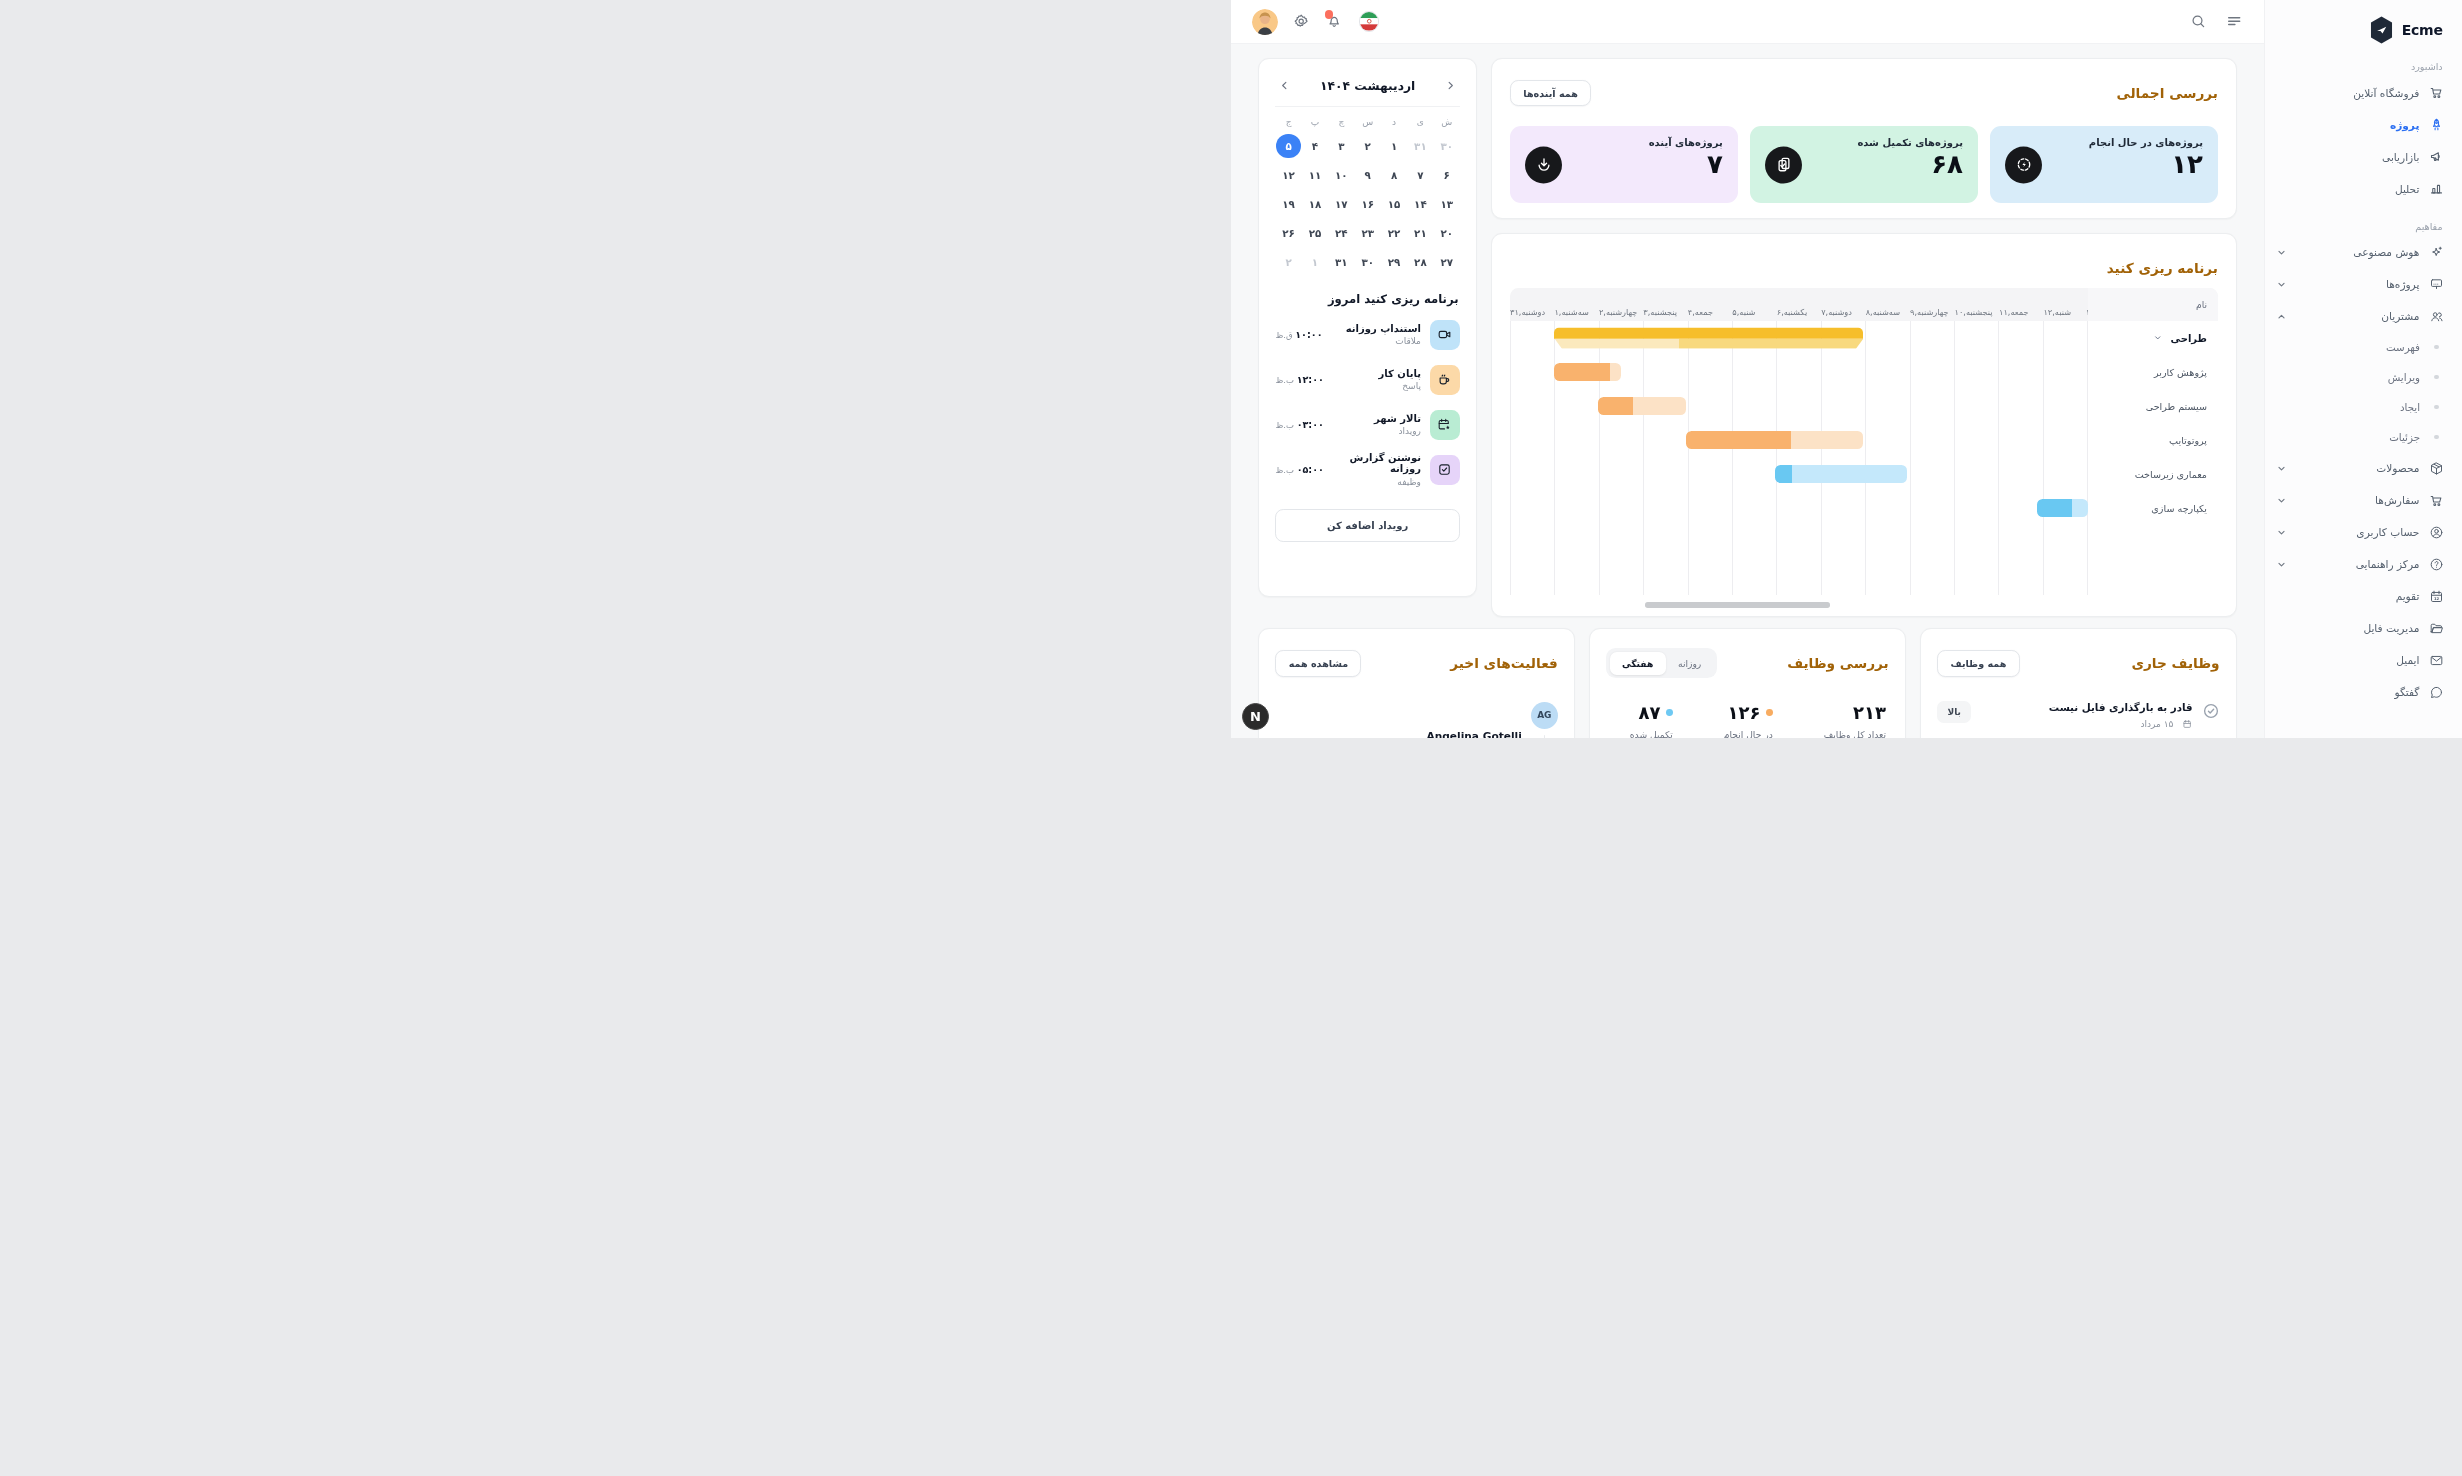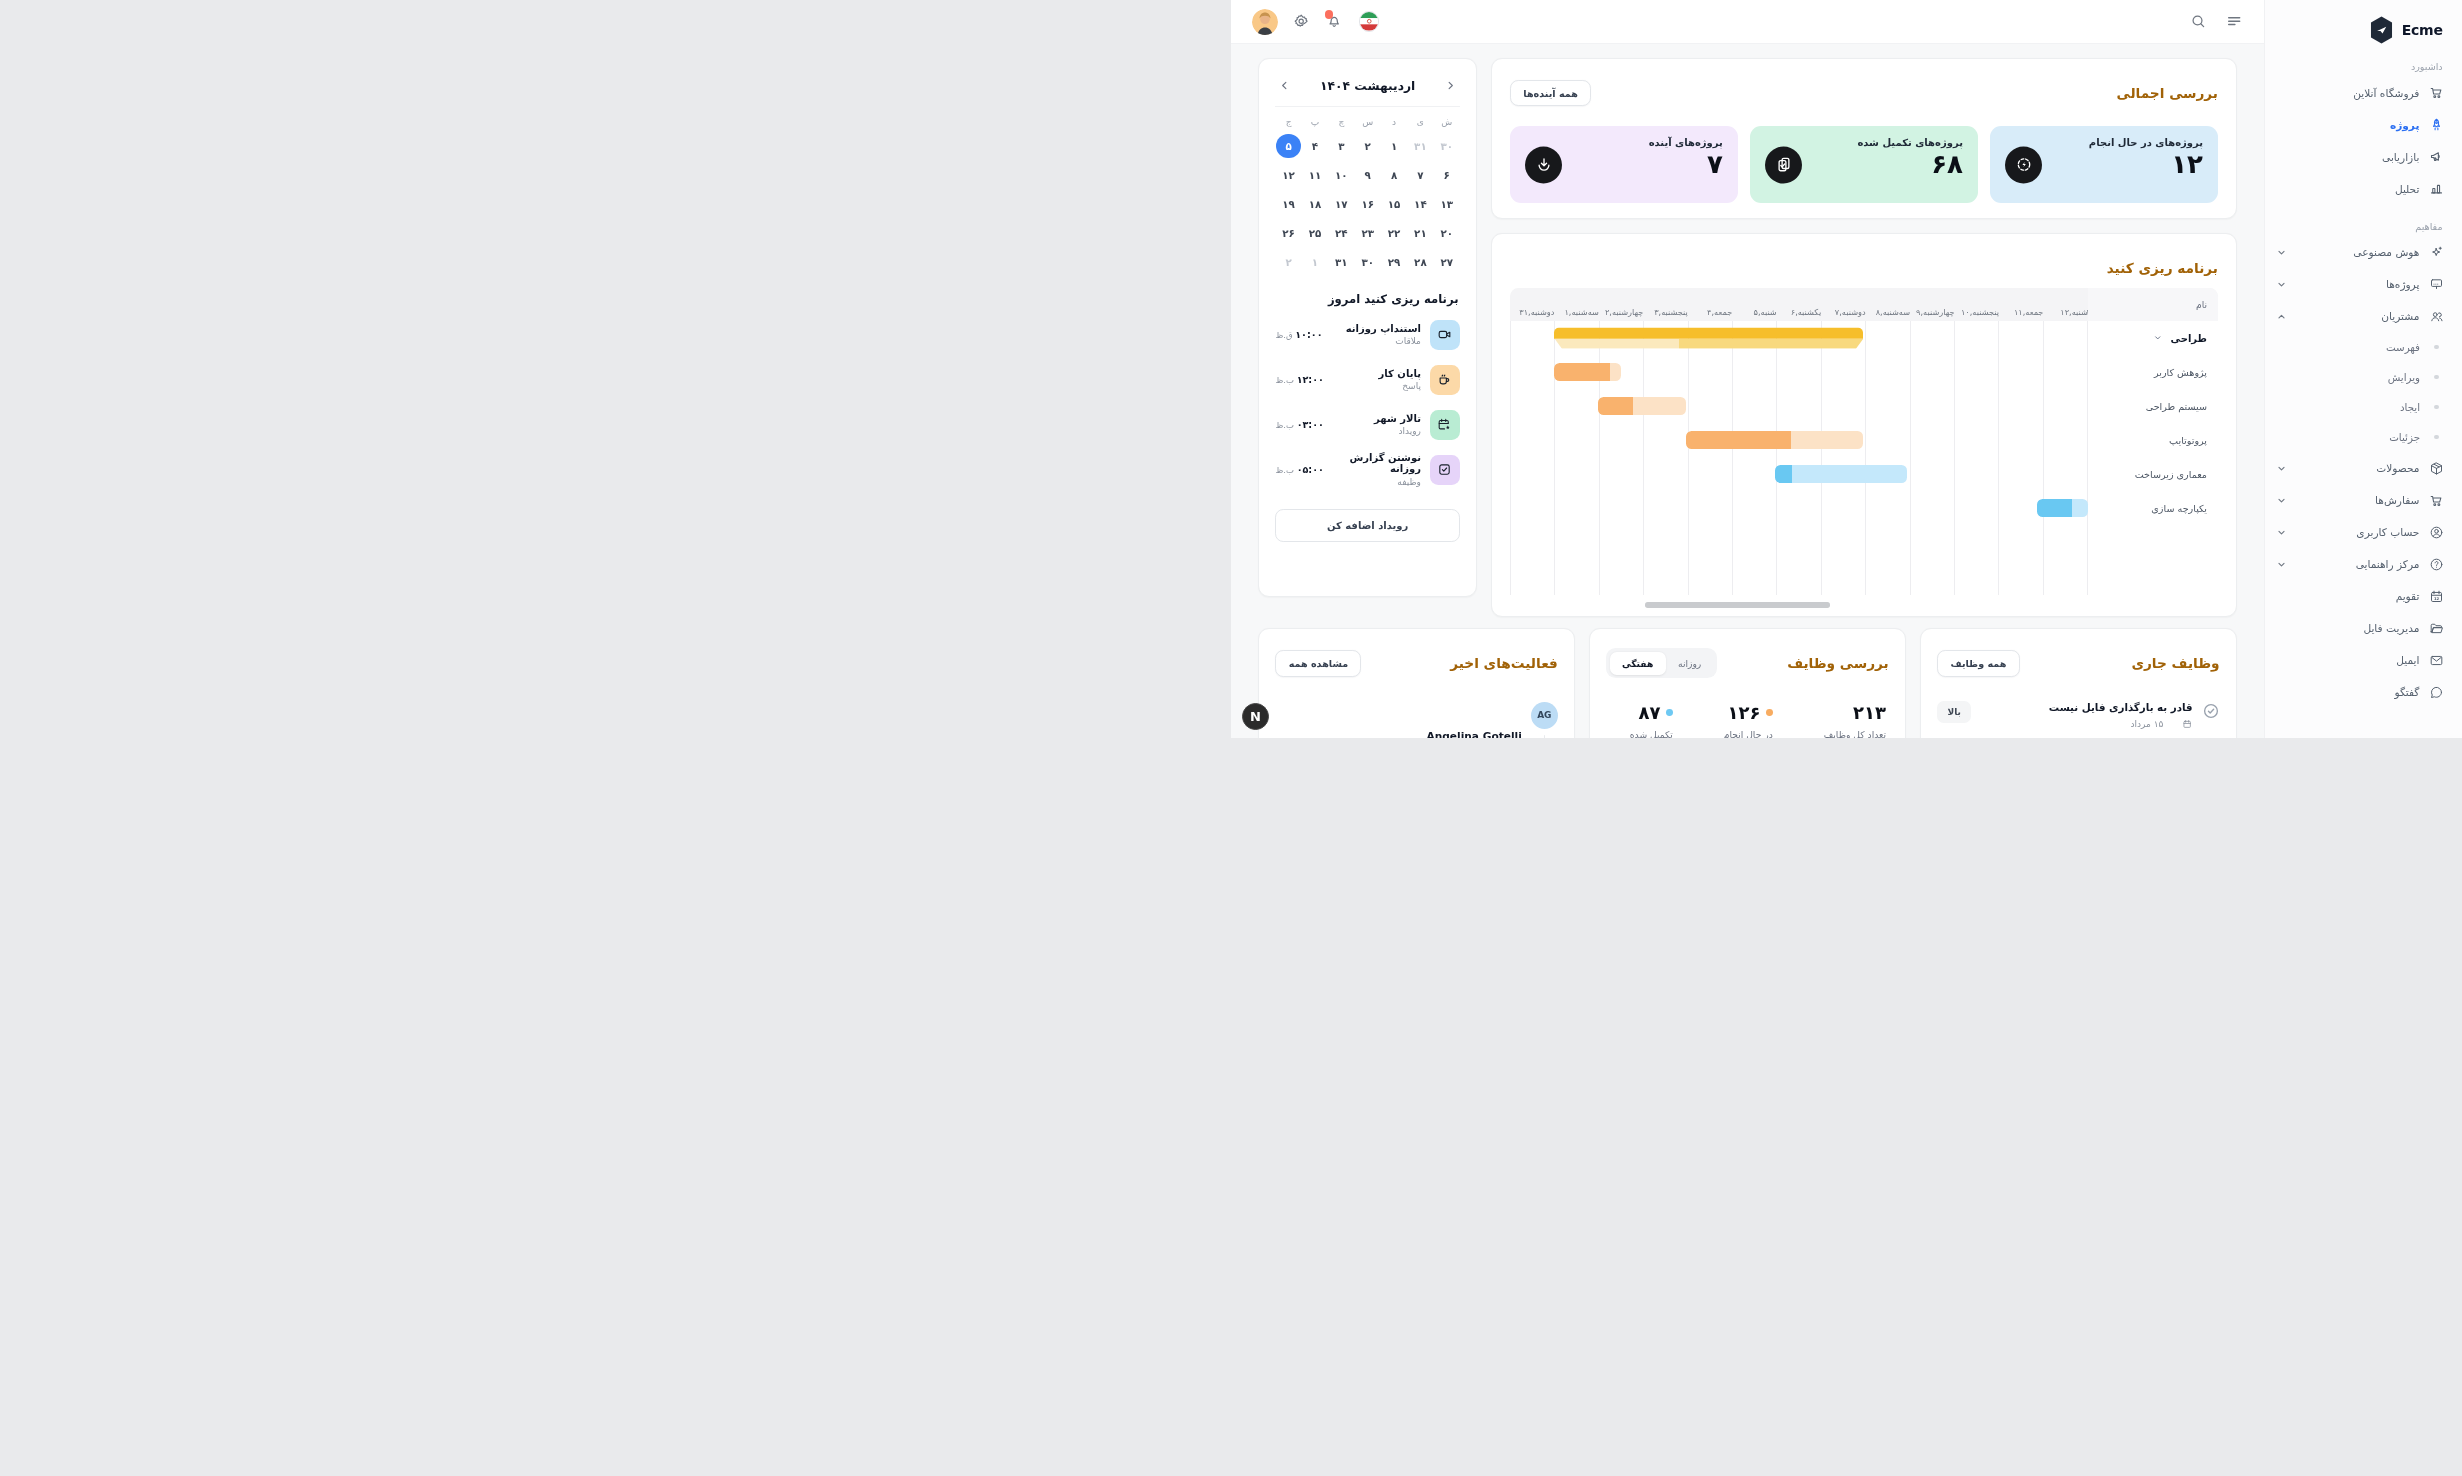--- a/index.html
+++ b/index.html
@@ -57,7 +57,7 @@
   .g-name{width:130px;background:#f7f7f9;display:flex;align-items:center;padding-right:11px;
           font-size:9.2px;color:#6b7280;border-radius:0 8.2px 0 0;}
   .g-days{flex:1;direction:ltr;display:flex;align-items:flex-end;padding-bottom:4.8px;position:relative;overflow:hidden;}
-  .g-day{width:calc(100%/13);text-align:right;font-size:8.2px;color:#6f7680;white-space:nowrap;}
+  .g-day{width:calc(100%/13);text-align:left;font-size:8.2px;color:#6f7680;white-space:nowrap;}
   .g-partial{position:absolute;right:-2.1px;bottom:4.8px;font-size:8.2px;color:#6f7680;}
   .g-body{position:relative;height:274px;}
   .grid{position:absolute;top:0;bottom:0;left:0;right:130px;display:flex;direction:ltr;z-index:0;}

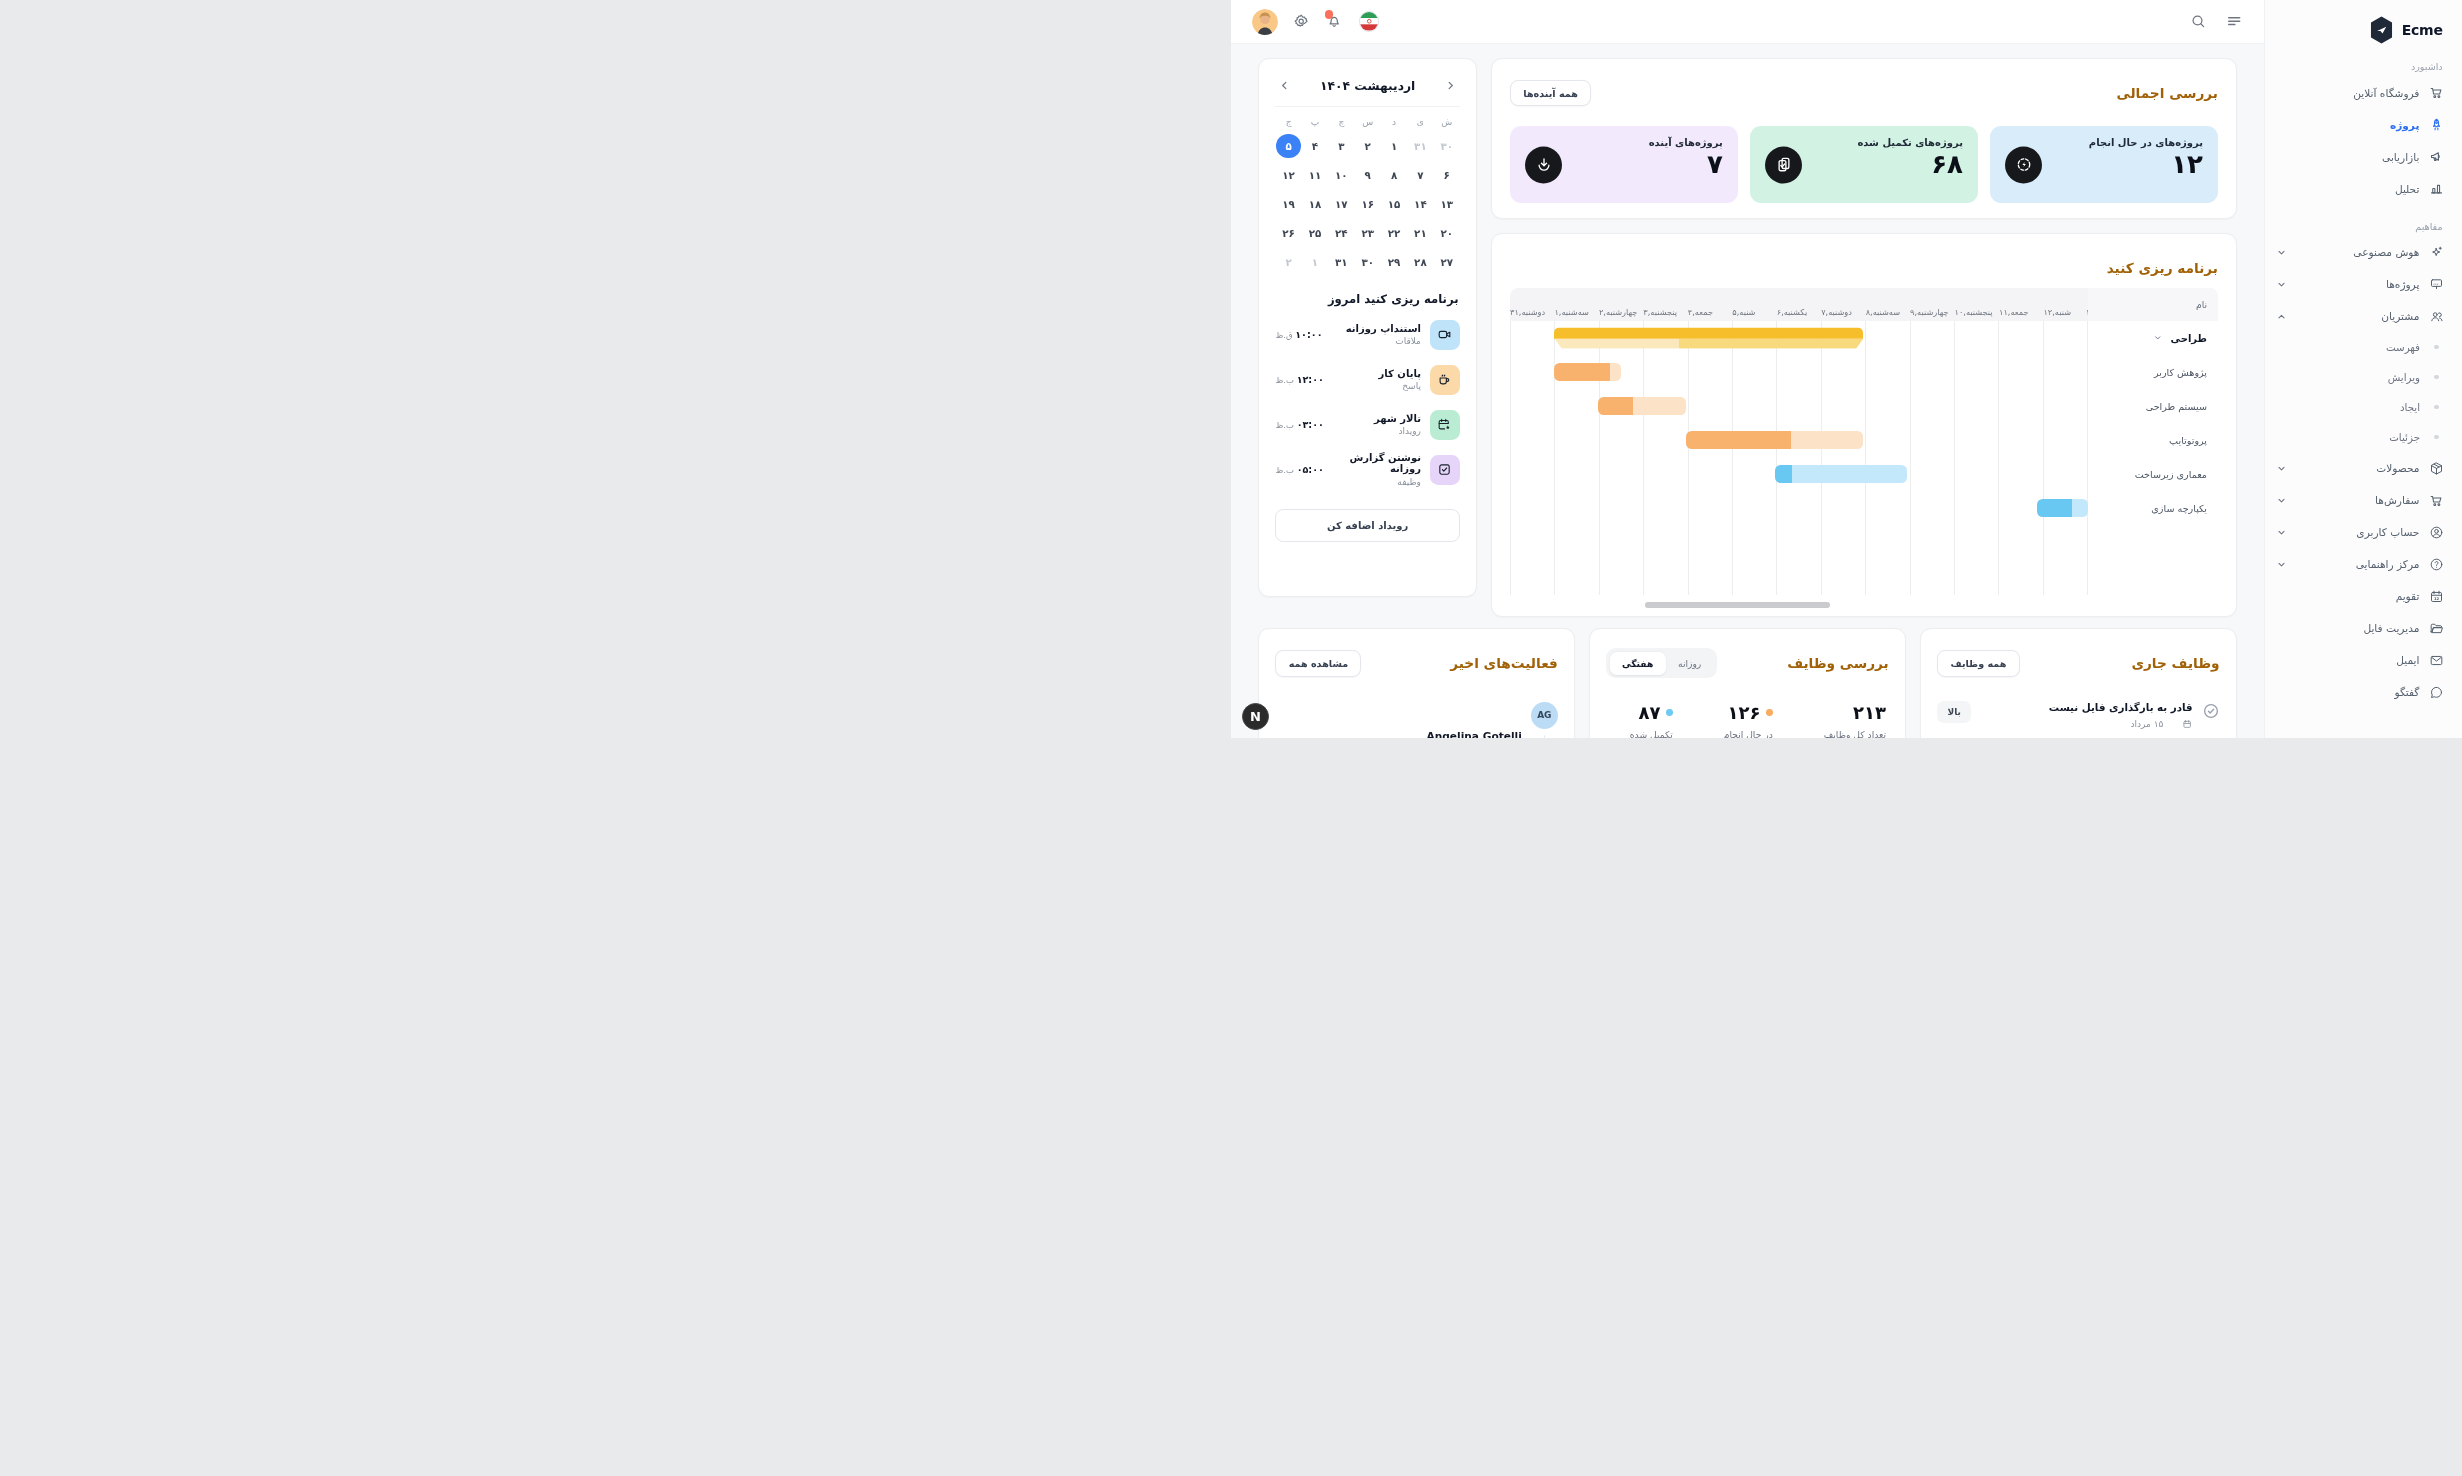--- a/index.html
+++ b/index.html
@@ -114,7 +114,7 @@
   .tick svg{width:18px;height:18px;}
   .tmain{display:flex;flex-direction:column;gap:6.2px;}
   .tt{font-size:10.3px;font-weight:700;color:#111827;}
-  .tdate{display:flex;gap:19px;align-items:center;color:#8a919c;font-size:9px;}
+  .tdate{display:flex;gap:9px;align-items:center;color:#8a919c;font-size:9px;}
   .tdate svg{width:10.3px;height:10.3px;}
   .tbadge{margin-inline-start:auto;background:#f4f5f6;border-radius:6.8px;padding:6.2px 10.3px;font-size:9px;font-weight:600;color:#3f4754;}
   .toggle{margin-inline-start:auto;background:#f3f4f6;border-radius:9.6px;padding:3.4px;display:flex;}

